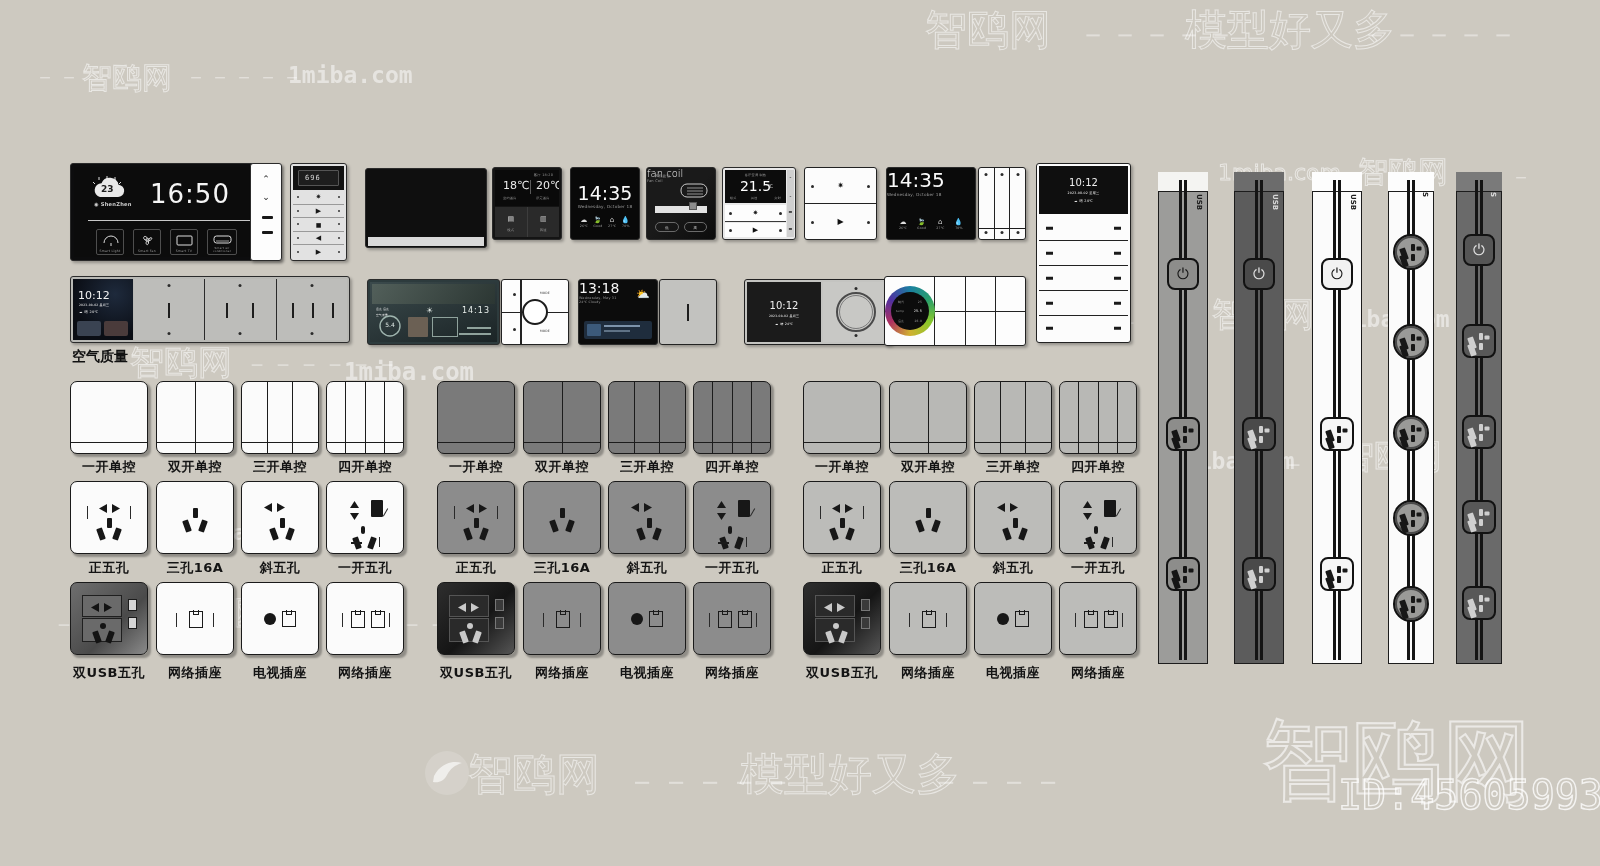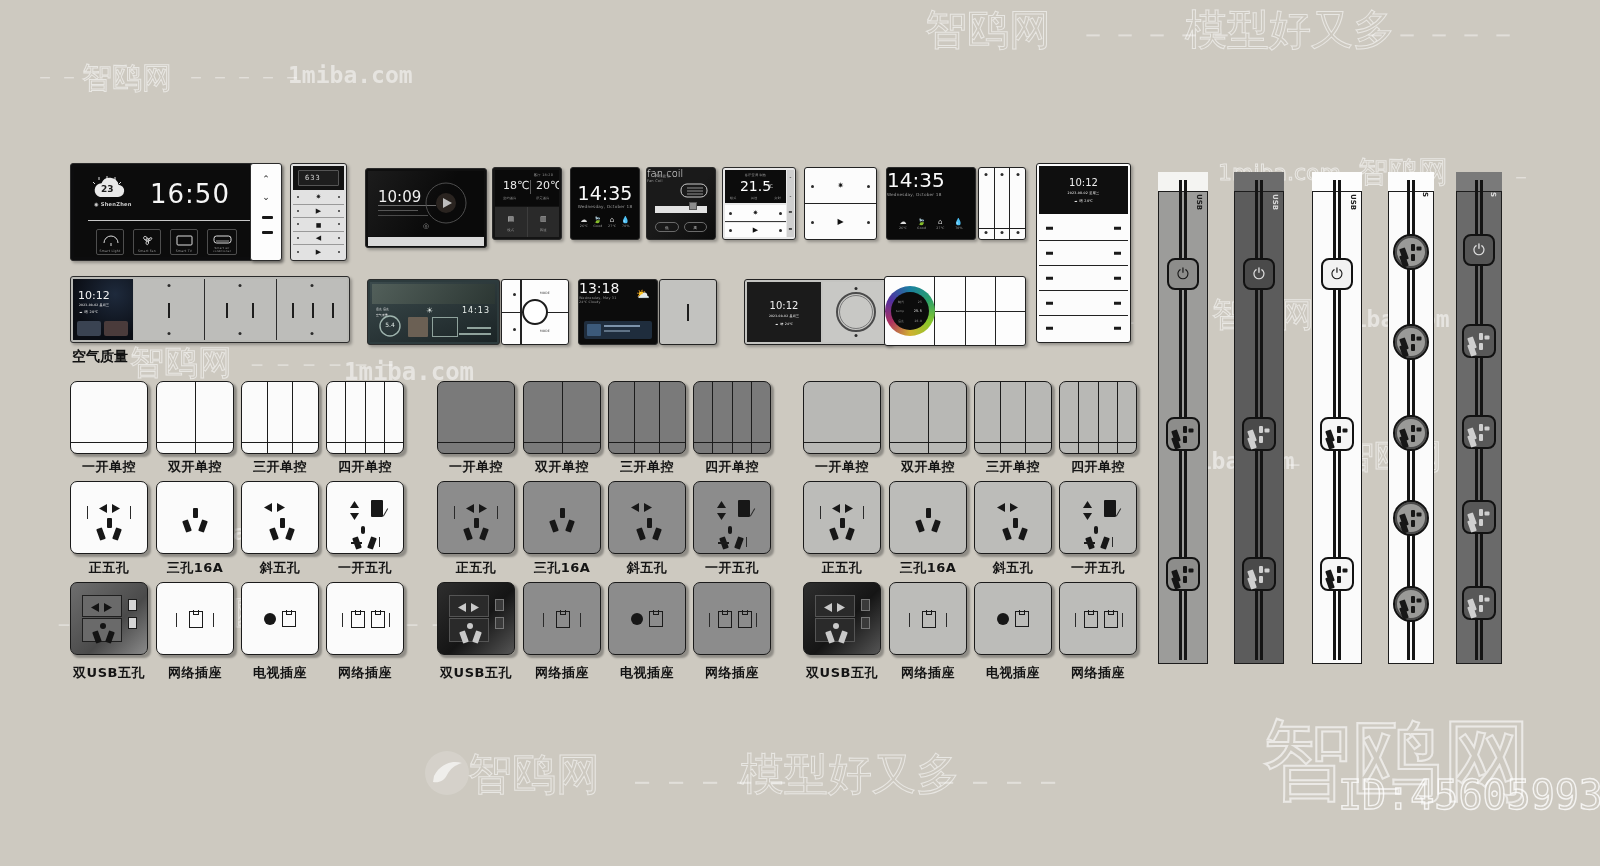--- a/index.html
+++ b/index.html
@@ -242,7 +242,7 @@
       <div style="position:absolute;left:5px;top:4px;right:5px;height:16px;
                   background:#1e1e1e;border:.6px solid #555;border-radius:1px;"></div>
       <div style="position:absolute;left:12px;top:8px;font-size:7px;color:#d8d8d8;
-                  font-family:'DejaVu Sans Mono',monospace;letter-spacing:1px;">633</div>
+                  font-family:'DejaVu Sans Mono',monospace;letter-spacing:1px;">696</div>
     </div>
     <div style="position:absolute;left:2px;right:2px;top:27px;bottom:2px;display:flex;flex-direction:column;">
       <div class="kp" style="flex:1;border-bottom:1px solid #9a9a9a;position:relative;">

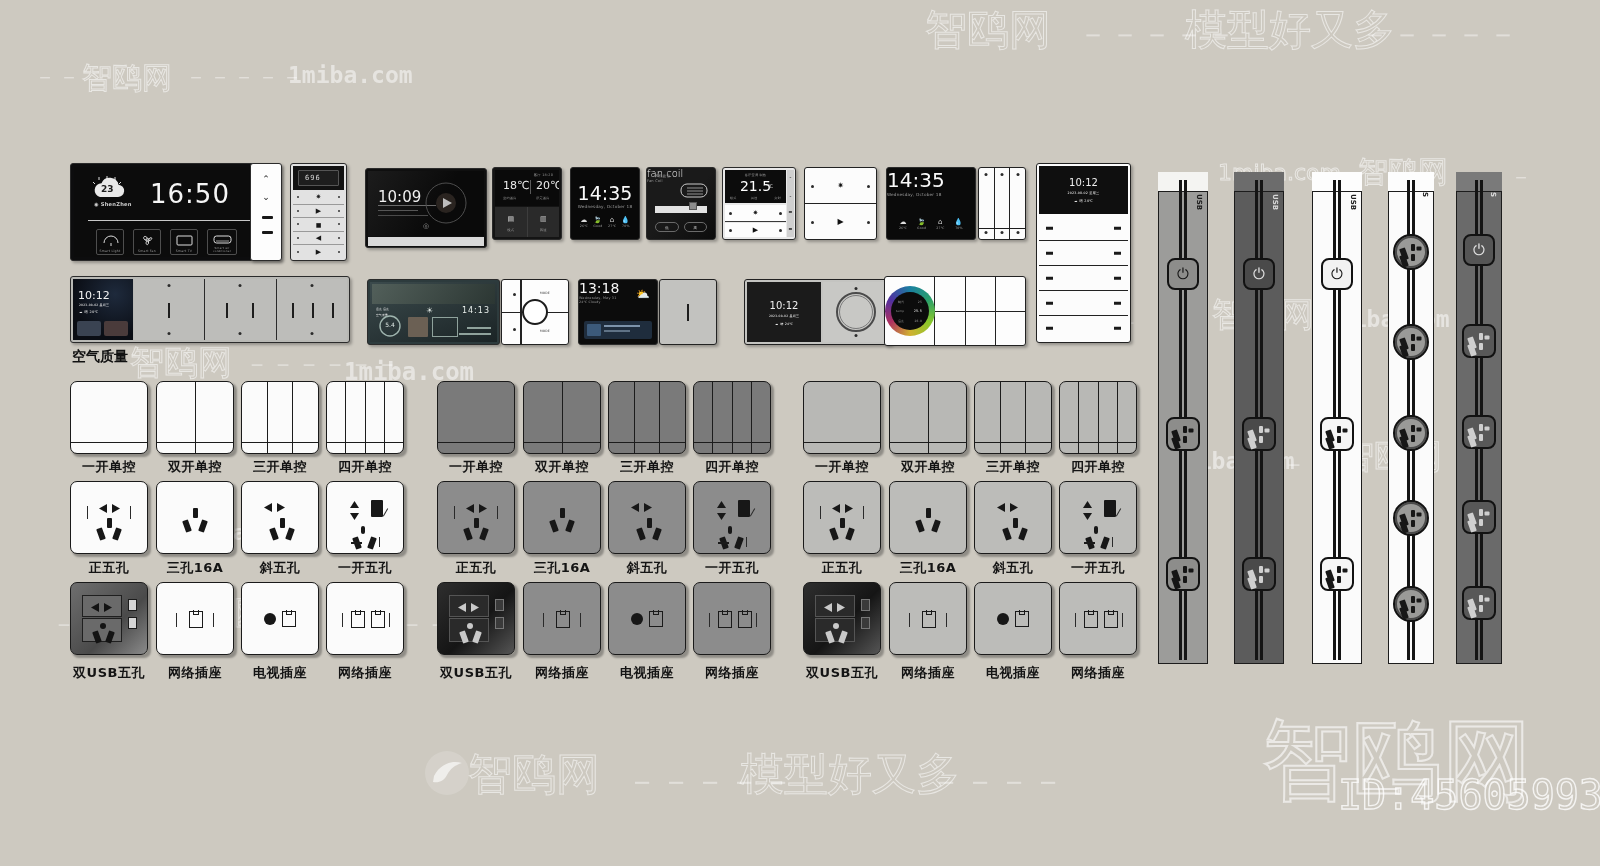--- a/index.html
+++ b/index.html
@@ -274,19 +274,6 @@
   </div>
 
   <div class="panel" style="left:365px; top:168px; width:122px; height:80px; background:#0f0f0f; border:1.4px solid #2b2b2b;">
-    <div class="screen" style="left:2px;right:2px;top:2px;bottom:11px;
-                background:linear-gradient(120deg,#1c1c1c,#0a0a0a 60%);">
-      <div class="t" style="left:10px;top:17px;font-size:15px;color:#f0f0f0;">10:09</div>
-      <div style="position:absolute;left:10px;top:34px;width:58px;height:1px;background:#6a6a6a;"></div>
-      <div style="position:absolute;left:10px;top:39px;width:40px;height:1px;background:#565656;"></div>
-      <div style="position:absolute;left:10px;top:44px;width:50px;height:1px;background:#4a4a4a;"></div>
-      <svg style="position:absolute;right:16px;top:10px;" width="44" height="44" viewBox="0 0 44 44">
-        <circle cx="22" cy="22" r="20" fill="none" stroke="#4d4d4d" stroke-width="1"></circle>
-        <circle cx="22" cy="22" r="10" fill="#2a2420"></circle>
-        <polygon points="19,17 28,22 19,27" fill="#bdbdbd"></polygon>
-      </svg>
-      <div style="position:absolute;left:50%;transform:translateX(-50%);bottom:6px;font-size:7px;color:#9a9a9a;">◎</div>
-    </div>
     <div style="position:absolute;left:2px;right:2px;bottom:1px;height:9px;background:#d9d9d9;"></div>
   </div>
 

